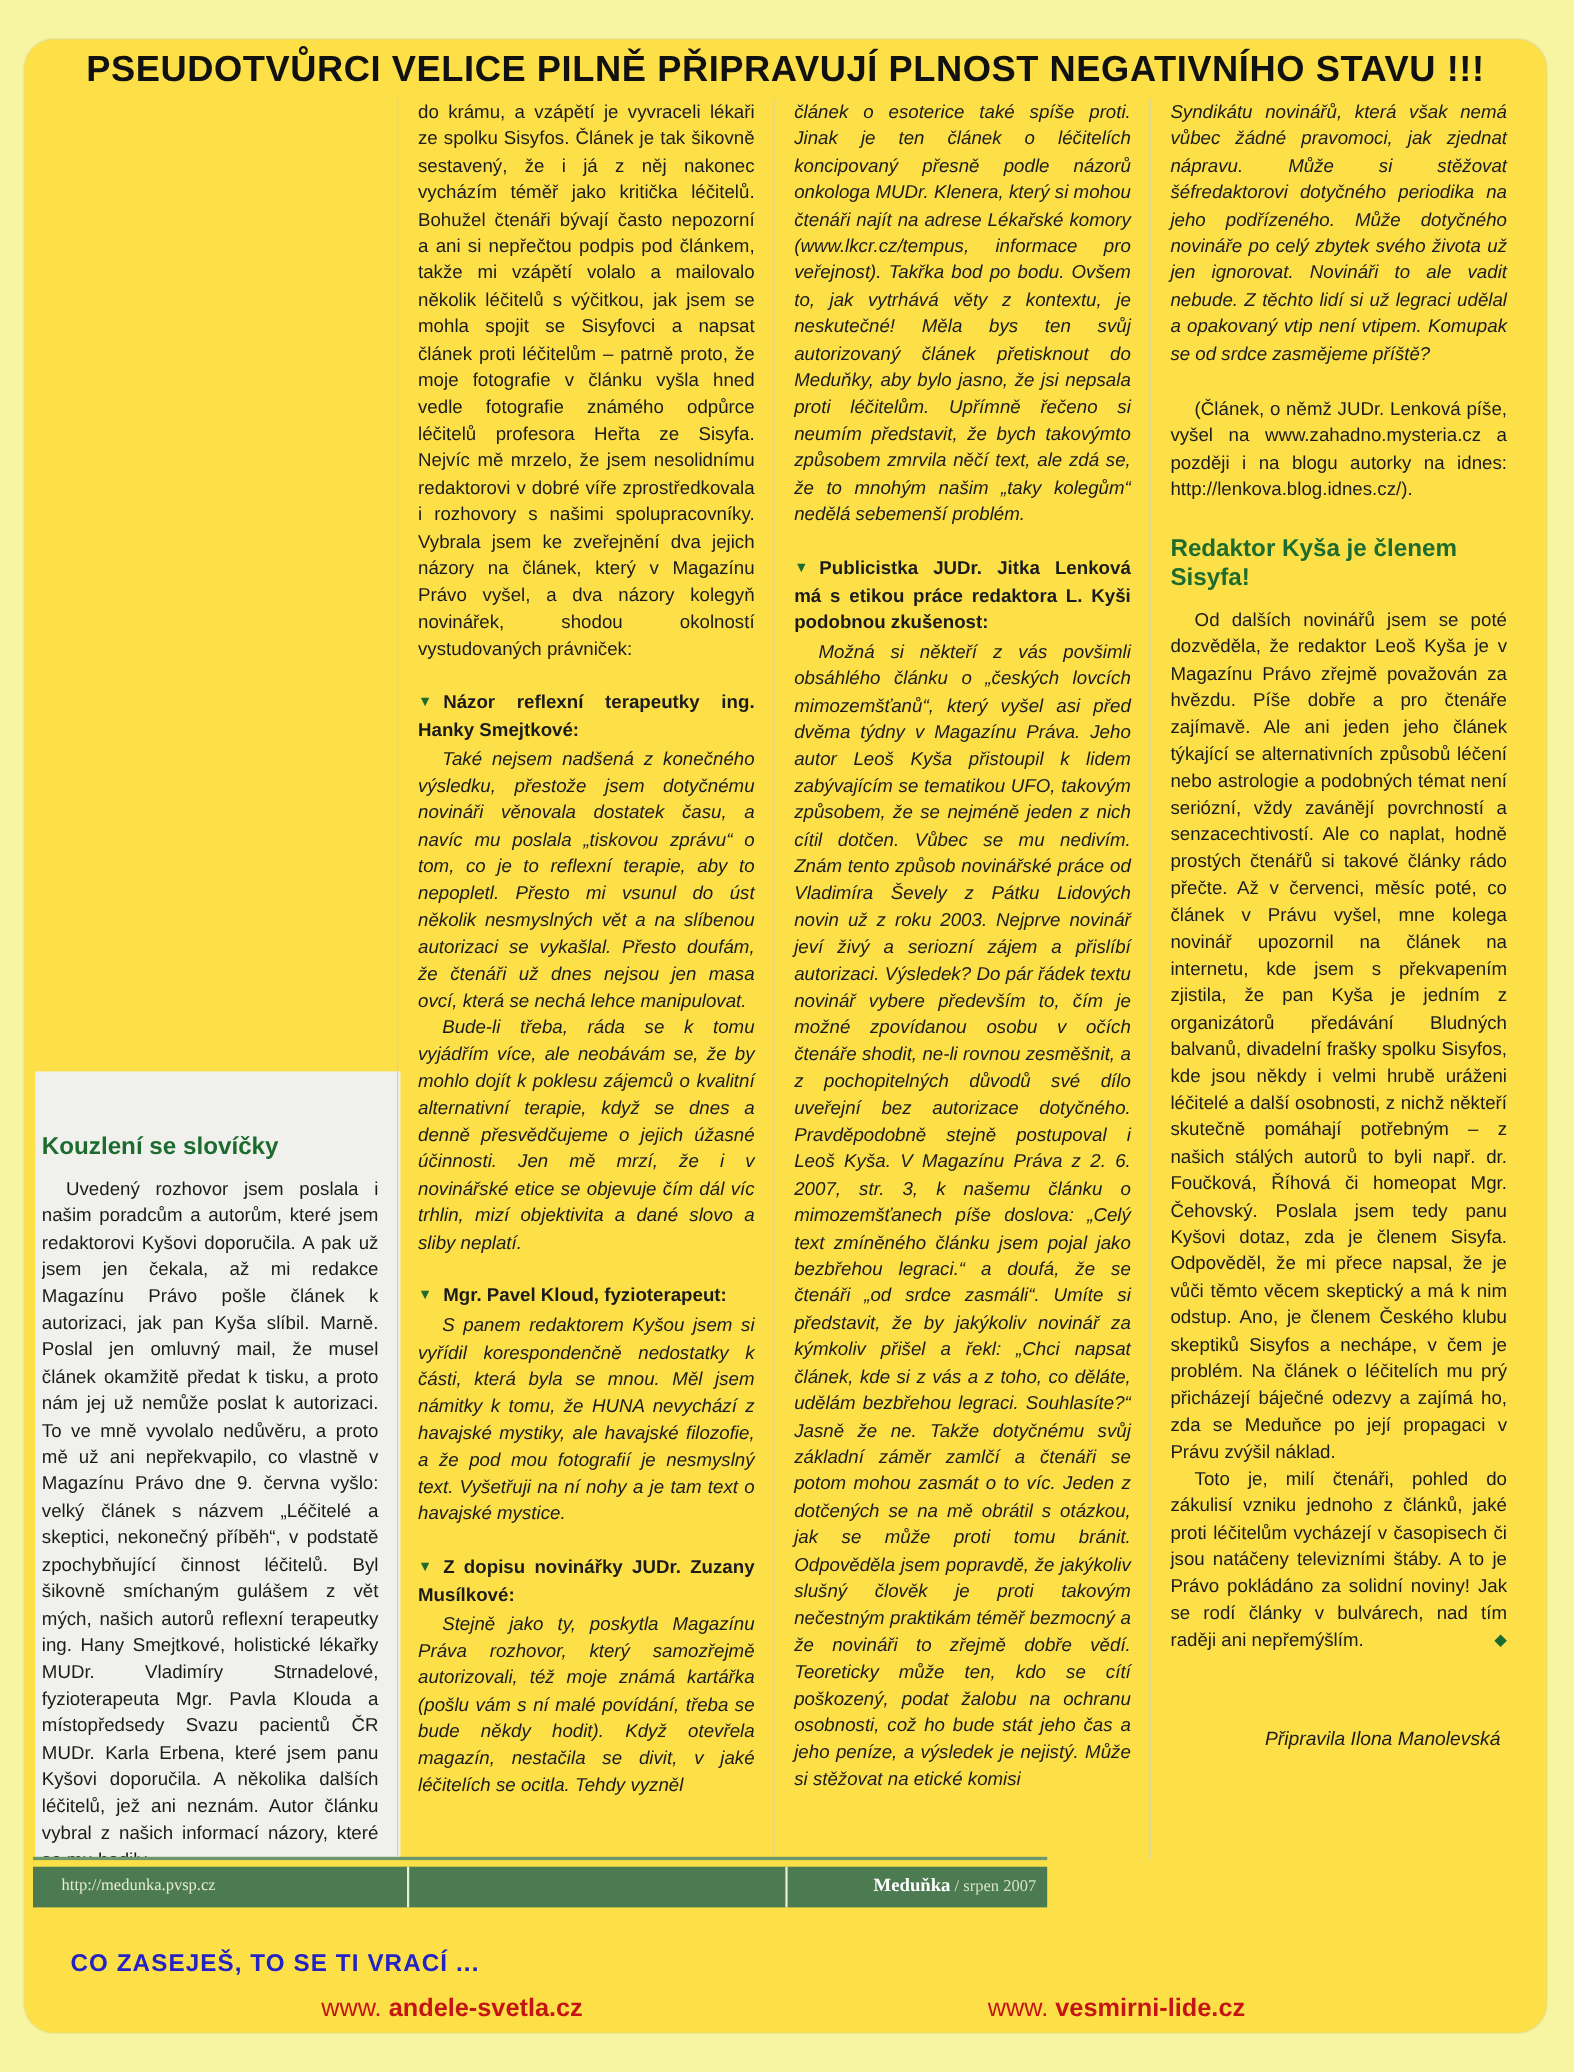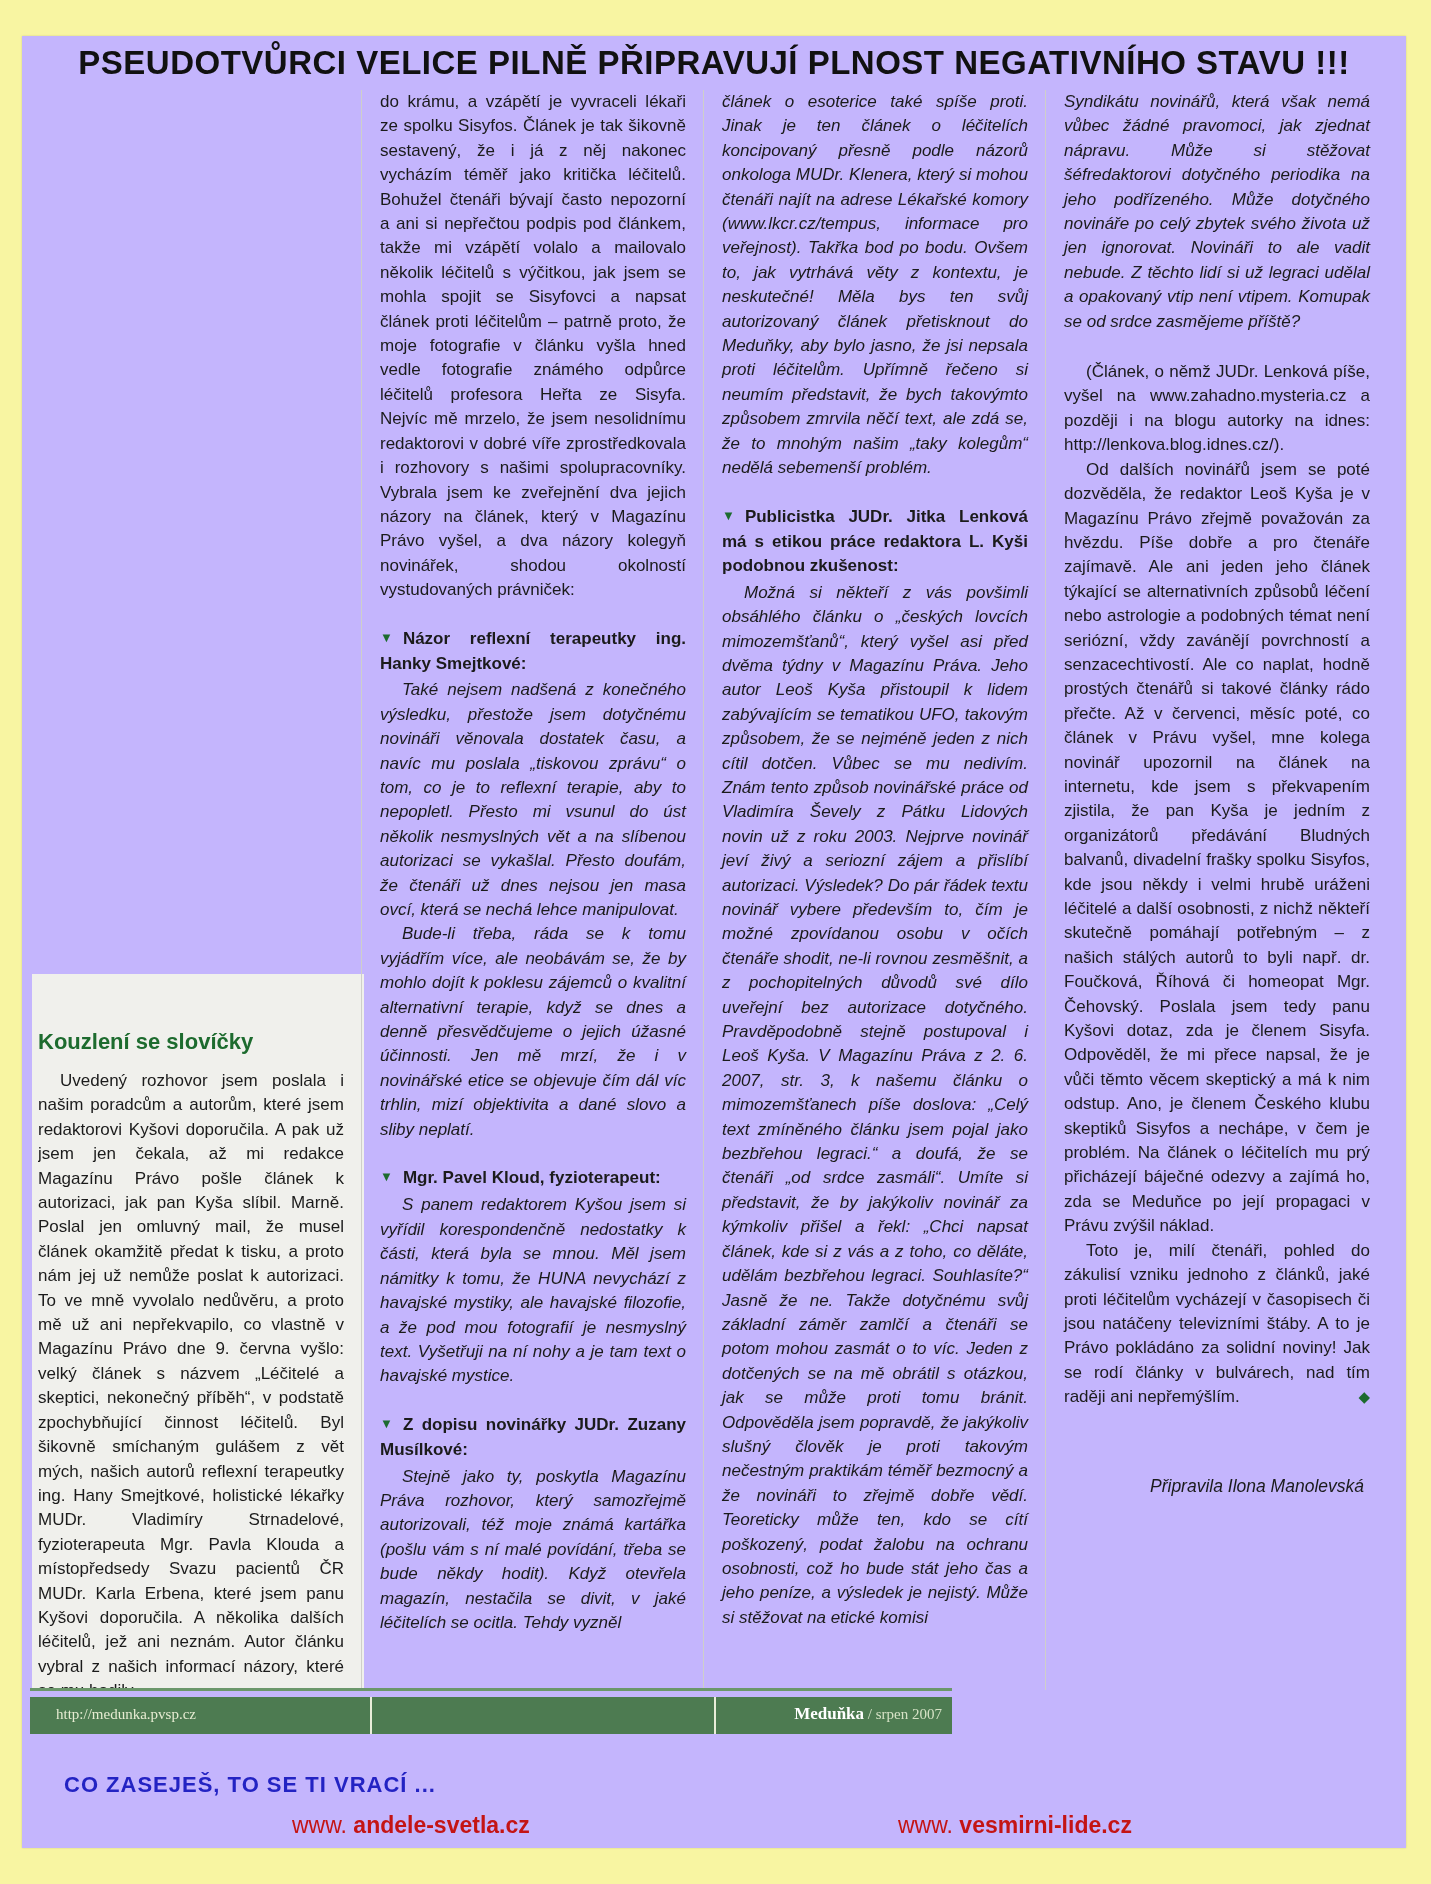--- a/index.html
+++ b/index.html
@@ -10,7 +10,7 @@
   }
   .page {
     position:absolute; left:22px; top:36px; width:1384px; height:1812px;
-    background:#c4b5fd; box-shadow:0 0 2px rgba(0,0,0,.15);
+    background:#fde047; box-shadow:0 0 2px rgba(0,0,0,.15);border-radius:27px;
   }
   .headline {
     position:absolute; top:8px; left:0; width:100%;

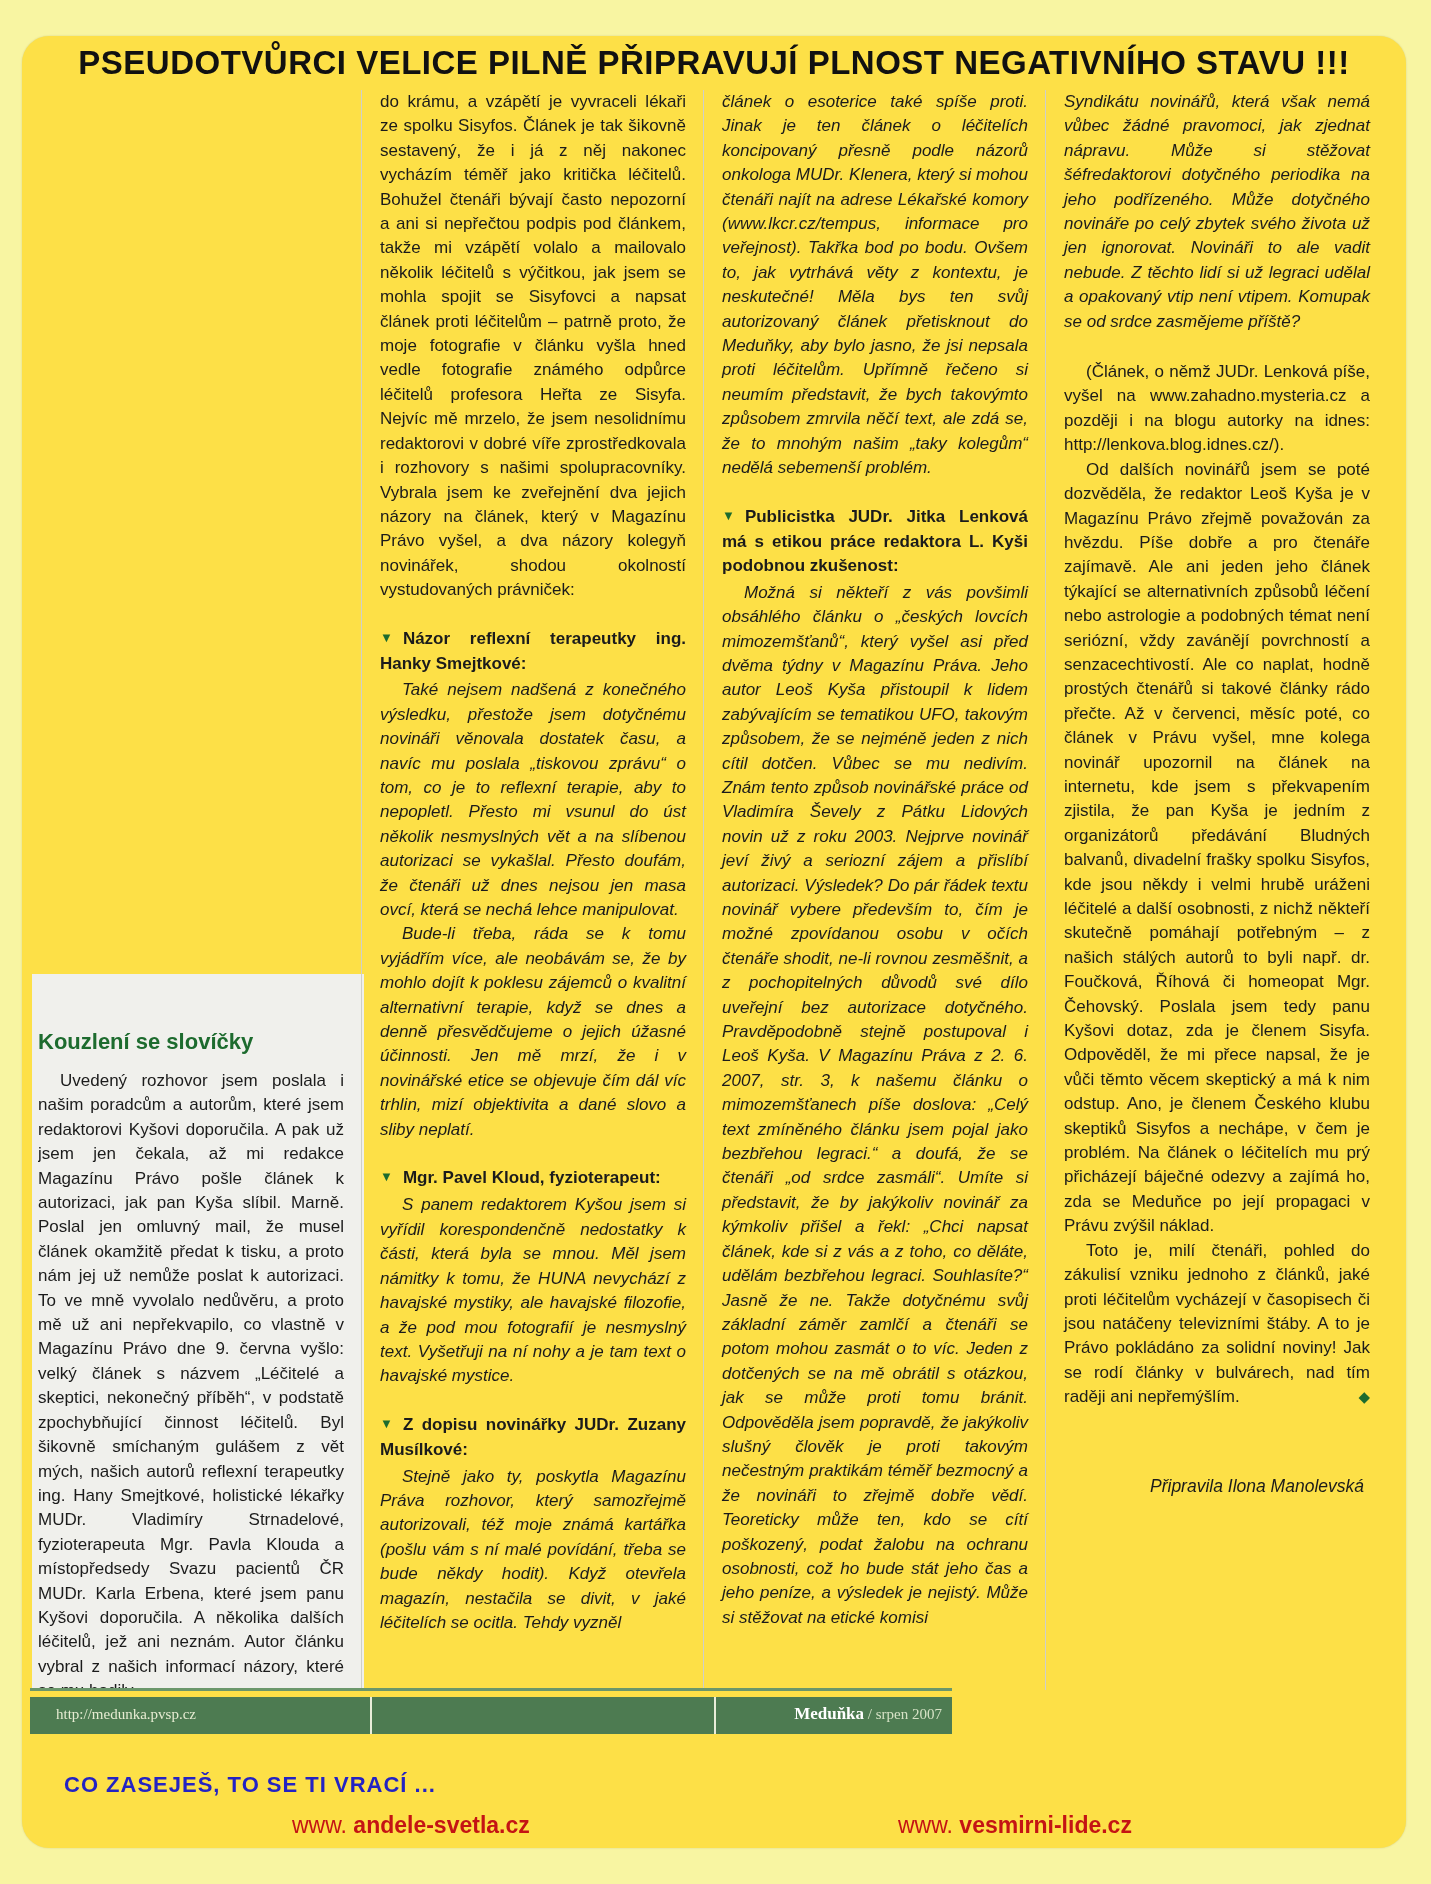--- a/index.html
+++ b/index.html
@@ -117,6 +117,7 @@
       <div class="col">
         <p class="body-p ital">Syndikátu novinářů, která však nemá vůbec žádné pravomoci, jak zjednat nápravu. Může si stěžovat šéfredaktorovi dotyčného periodika na jeho podřízeného. Může dotyčného novináře po celý zbytek svého života už jen ignorovat. Novináři to ale vadit nebude. Z těchto lidí si už legraci udělal a opakovaný vtip není vtipem. Komupak se od srdce zasmějeme příště?</p>
         <p class="body-p indent" style="margin-top:26px">(Článek, o němž JUDr. Lenková píše, vyšel na www.zahadno.mysteria.cz a později i na blogu autorky na idnes: http://lenkova.blog.idnes.cz/).</p>
+        <p class="green-head">Redaktor Kyša je členem Sisyfa!</p>
         <p class="body-p indent">Od dalších novinářů jsem se poté dozvěděla, že redaktor Leoš Kyša je v Magazínu Právo zřejmě považován za hvězdu. Píše dobře a pro čtenáře zajímavě. Ale ani jeden jeho článek týkající se alternativních způsobů léčení nebo astrologie a podobných témat není seriózní, vždy zavánějí povrchností a senzacechtivostí. Ale co naplat, hodně prostých čtenářů si takové články rádo přečte. Až v červenci, měsíc poté, co článek v Právu vyšel, mne kolega novinář upozornil na článek na internetu, kde jsem s překvapením zjistila, že pan Kyša je jedním z organizátorů předávání Bludných balvanů, divadelní frašky spolku Sisyfos, kde jsou někdy i velmi hrubě uráženi léčitelé a další osobnosti, z nichž někteří skutečně pomáhají potřebným – z našich stálých autorů to byli např. dr. Foučková, Říhová či homeopat Mgr. Čehovský. Poslala jsem tedy panu Kyšovi dotaz, zda je členem Sisyfa. Odpověděl, že mi přece napsal, že je vůči těmto věcem skeptický a má k nim odstup. Ano, je členem Českého klubu skeptiků Sisyfos a nechápe, v čem je problém. Na článek o léčitelích mu prý přicházejí báječné odezvy a zajímá ho, zda se Meduňce po její propagaci v Právu zvýšil náklad.</p>
         <p class="body-p indent"><span>Toto je, milí čtenáři, pohled do zákulisí vzniku jednoho z článků, jaké proti léčitelům vycházejí v časopisech či jsou natáčeny televizními štáby. A to je Právo pokládáno za solidní noviny! Jak se rodí články v bulvárech, nad tím raději ani nepřemýšlím.</span><span class="diamond">◆</span></p>
         <p class="signature">Připravila Ilona Manolevská</p>

